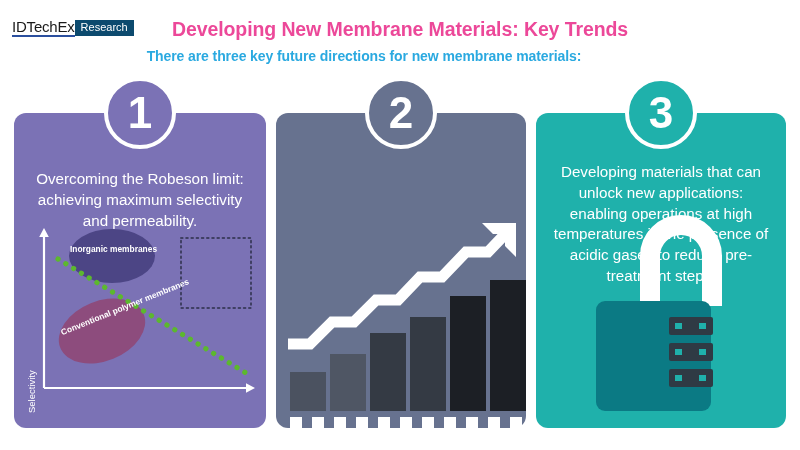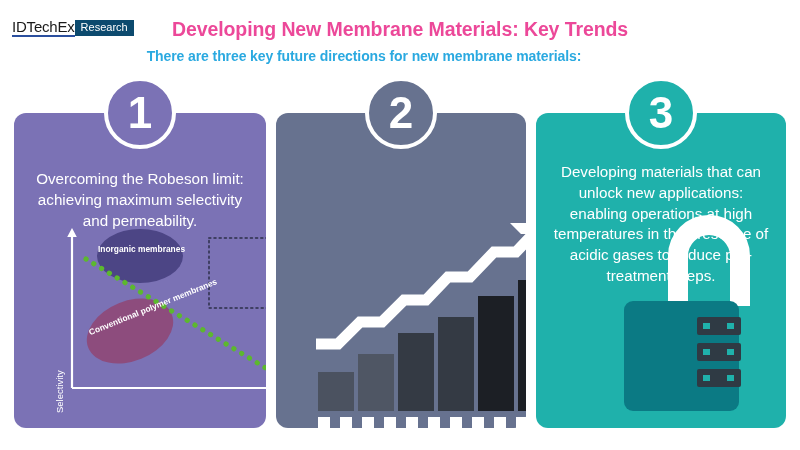--- a/index.html
+++ b/index.html
@@ -58,7 +58,7 @@
   }
   #panel-3 .panel-text{top:38px;}
 
-  .graphic{position:absolute;left:0;right:0;bottom:0;top:0;overflow:hidden;margin-left:28px;}
+  .graphic{position:absolute;left:0;right:0;bottom:0;top:0;overflow:hidden;}
 
   
   .ax-label{position:absolute;color:#ffffff;font-size:9.5px;}

